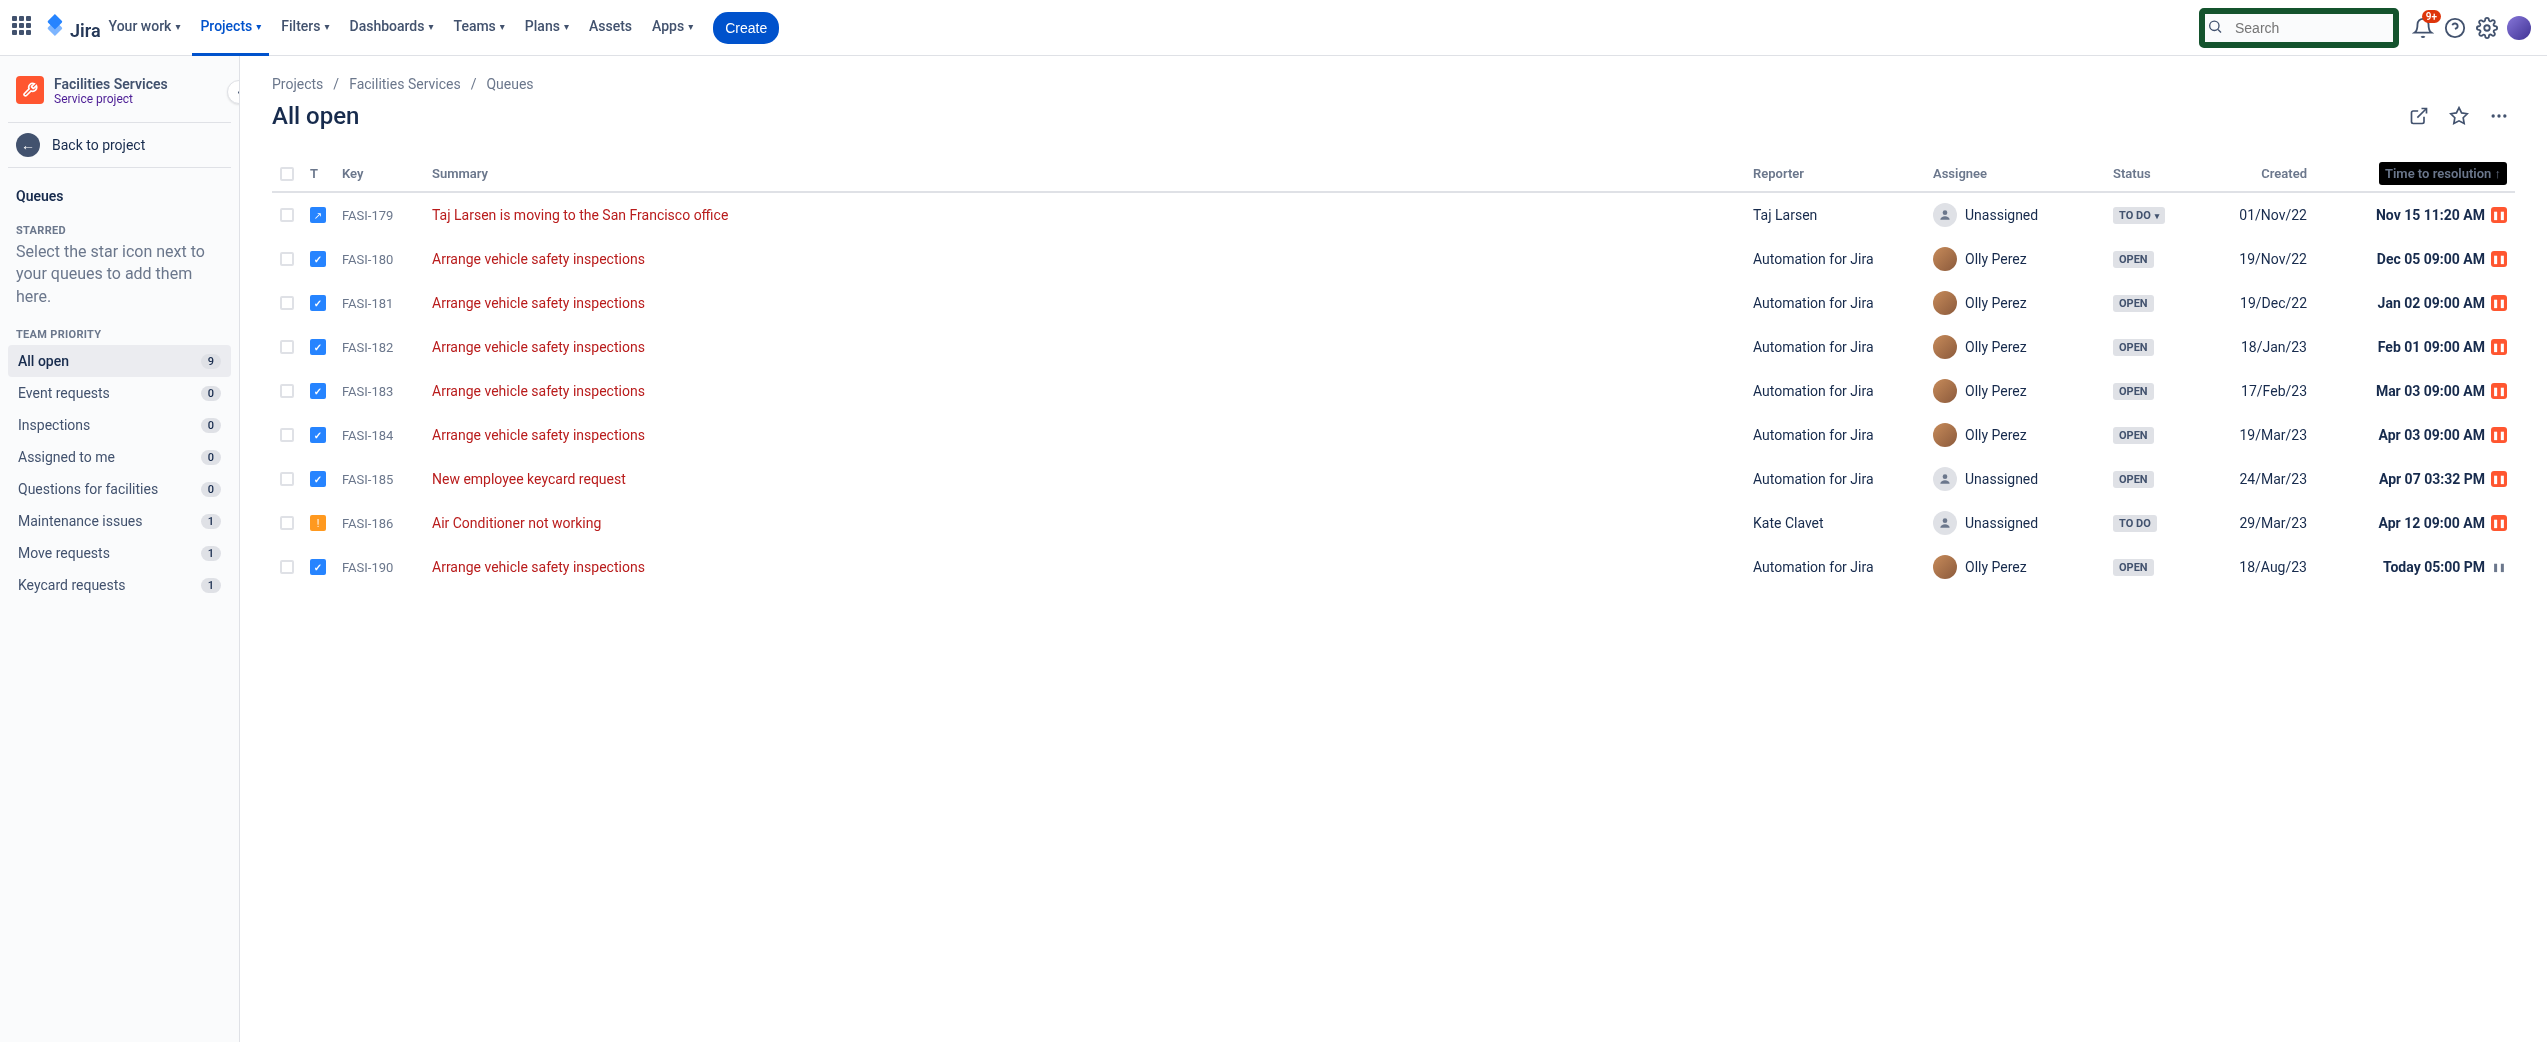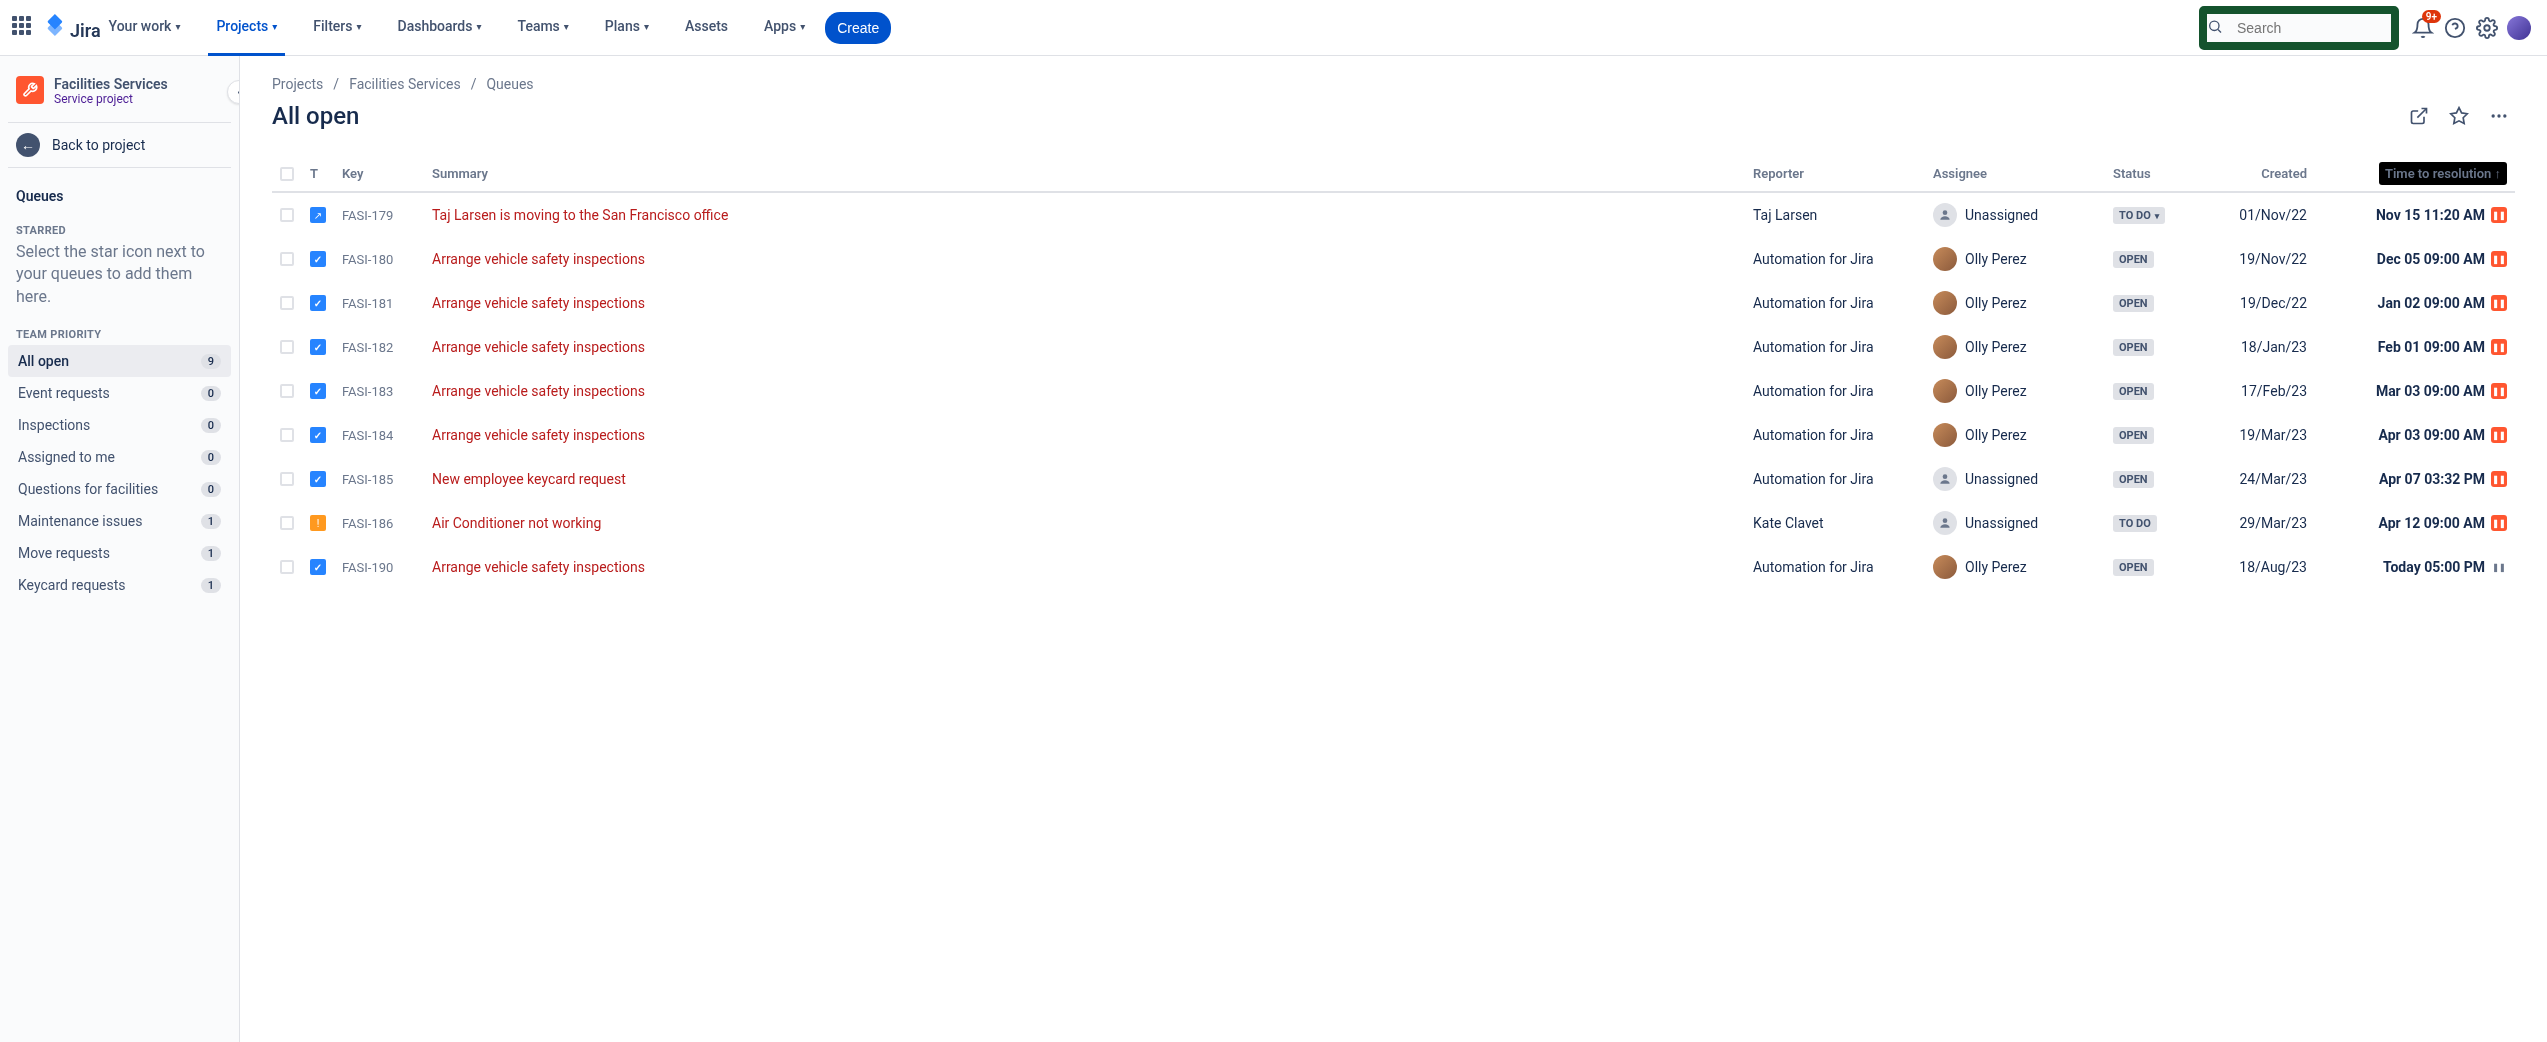--- a/index.html
+++ b/index.html
@@ -12,7 +12,7 @@
 .jira-logo { display: flex; align-items: flex-end; gap: 4px; cursor: pointer; }
 .jira-mark { color: #2684FF; font-size: 22px; }
 .jira-text { font-weight: 600; font-size: 18px; color: #253858; }
-.nav-items { display: flex; align-items: center; gap: 20px; }
+.nav-items { display: flex; align-items: center; gap: 4px; }
 .nav-item { padding: 8px 8px; color: #42526E; font-weight: 500; display: flex; align-items: center; gap: 4px; cursor: pointer; border-bottom: 3px solid transparent; height: 56px; }
 .nav-item.active { color: #0052CC; border-bottom-color: #0052CC; }
 .chev { font-size: 10px; }

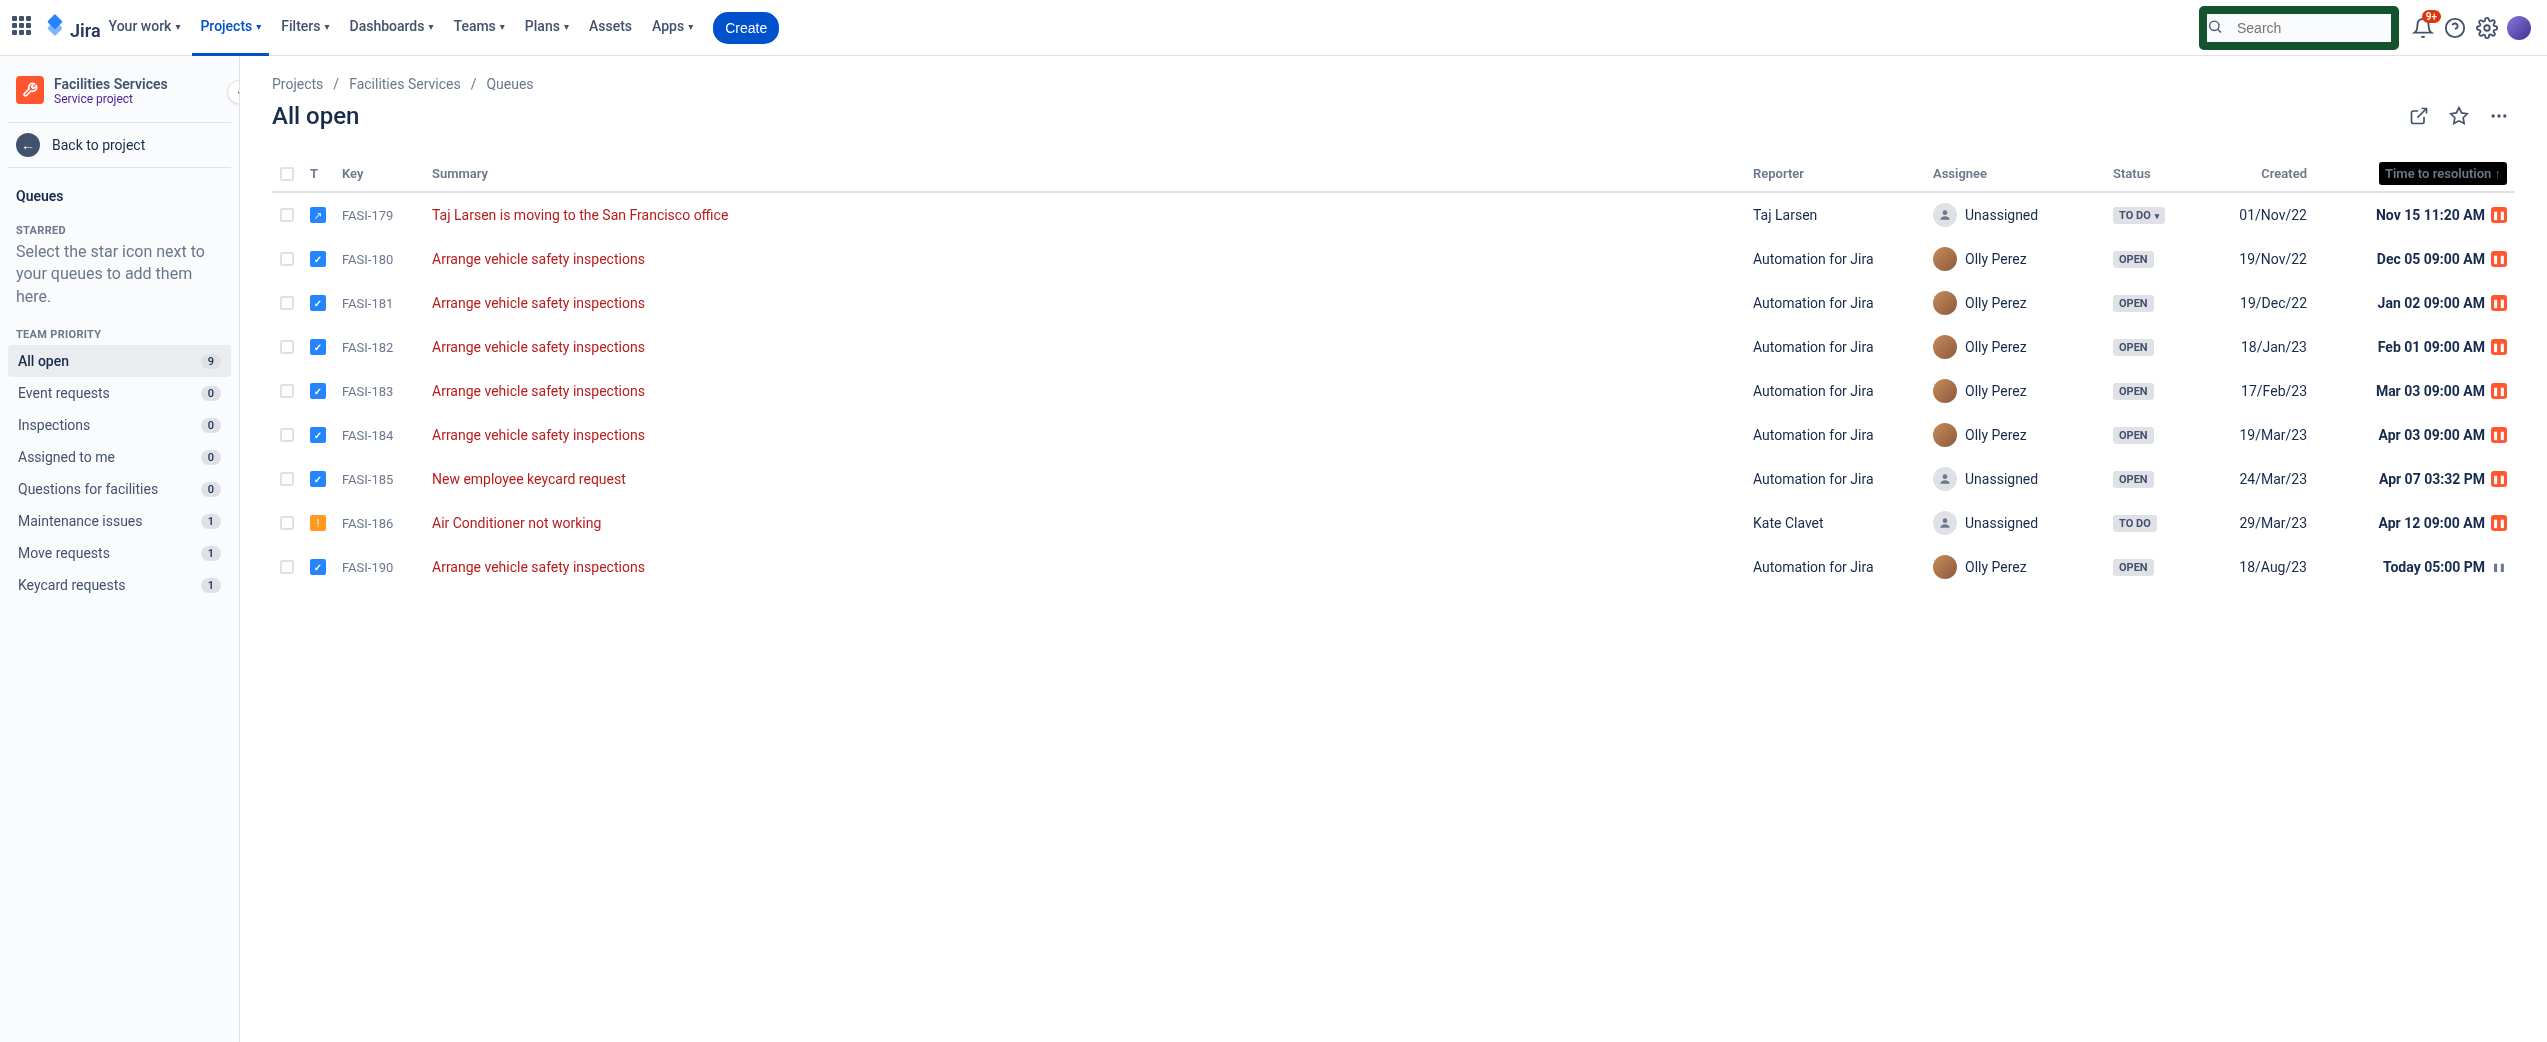--- a/index.html
+++ b/index.html
@@ -19,7 +19,7 @@
 .create-btn { background: #0052CC; color: #fff; border: none; border-radius: 15px; padding: 8px 12px; font-weight: 500; font-size: 14px; margin-left: 12px; cursor: pointer; }
 .nav-spacer { flex: 1; }
 .search-box { position: relative; margin-right: 8px; }
-.search-box input { width: 200px; padding: 6px 8px 6px 30px; border: 8px solid #14532d; border-radius: 5px; font-size: 14px; background: #fafbfc; }
+.search-box input { width: 200px; padding: 6px 8px 6px 30px; border: 6px solid #14532d; border-radius: 5px; font-size: 14px; background: #fafbfc; }
 .search-icon { position: absolute; left: 8px; top: 50%; transform: translateY(-50%); color: #42526E; }
 .nav-icon { width: 32px; height: 32px; display: flex; align-items: center; justify-content: center; color: #42526E; cursor: pointer; border-radius: 50%; position: relative; }
 .bell-badge { position: absolute; top: -2px; right: -2px; background: #DE350B; color: #fff; font-size: 10px; padding: 1px 4px; border-radius: 8px; font-weight: 600; }

